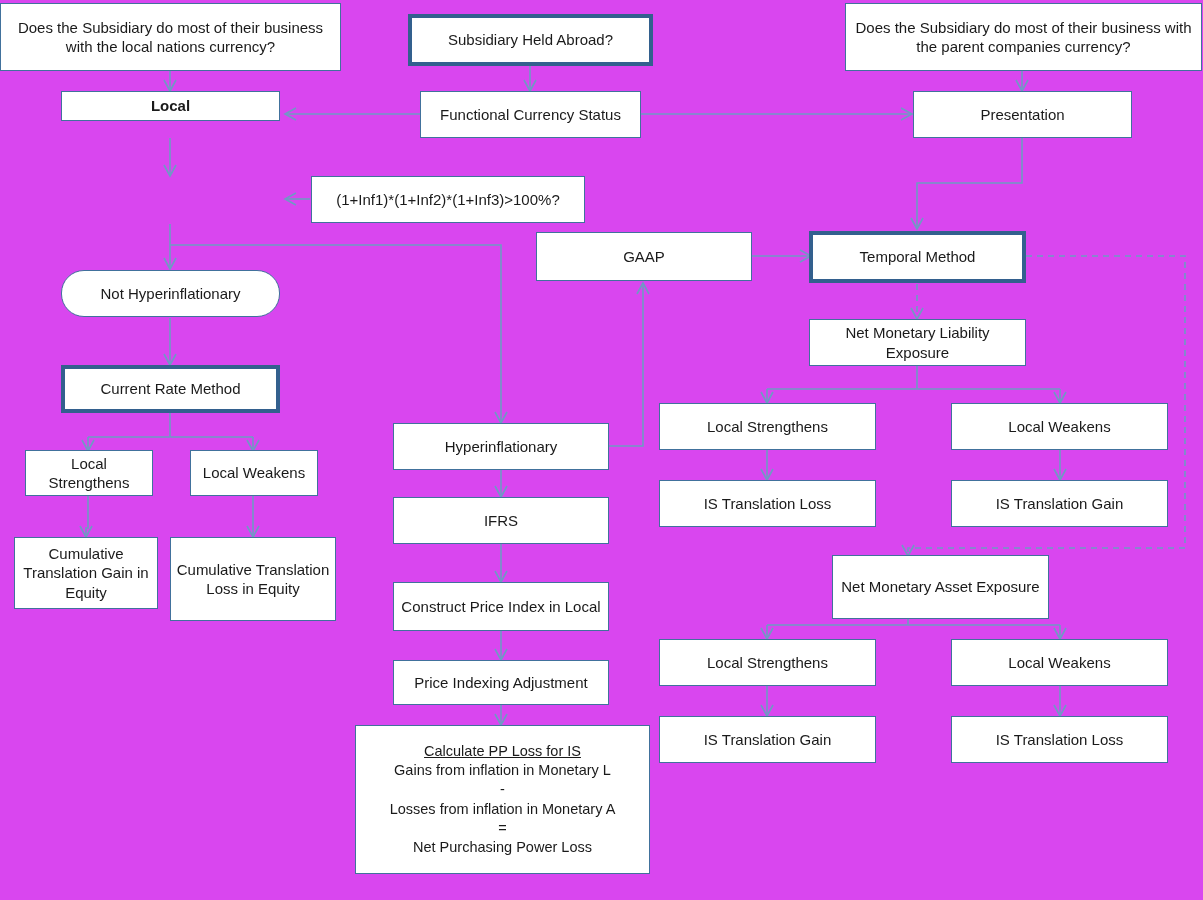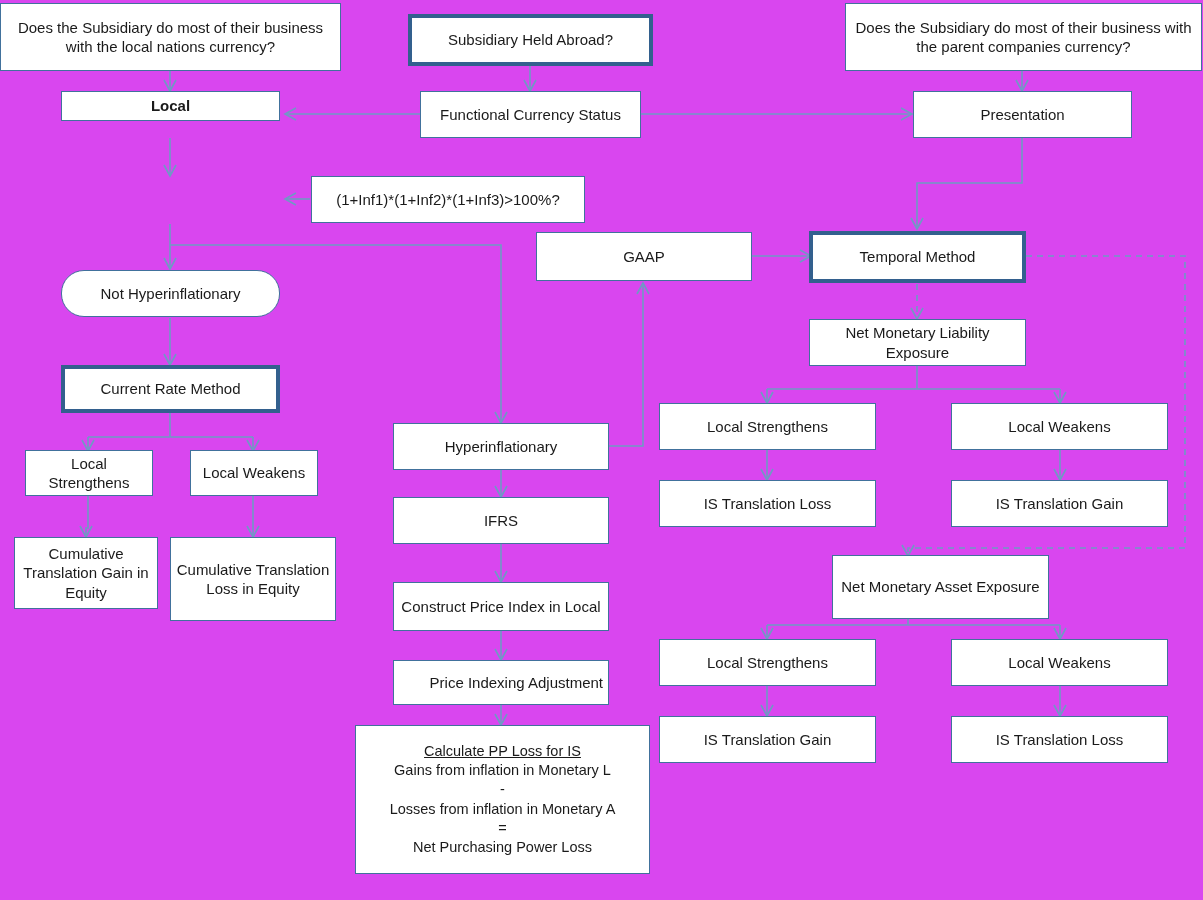--- a/index.html
+++ b/index.html
@@ -263,7 +263,7 @@
     <span class="lbl">Local Weakens</span>
   </div>
 
-  <div class="node" style="left:393px; top:660px; width:216px; height:45px;justify-content:flex-end;">
+  <div class="node" style="left:393px; top:660px; width:216px; height:45px;">
     <span class="lbl">Price Indexing Adjustment</span>
   </div>
 

